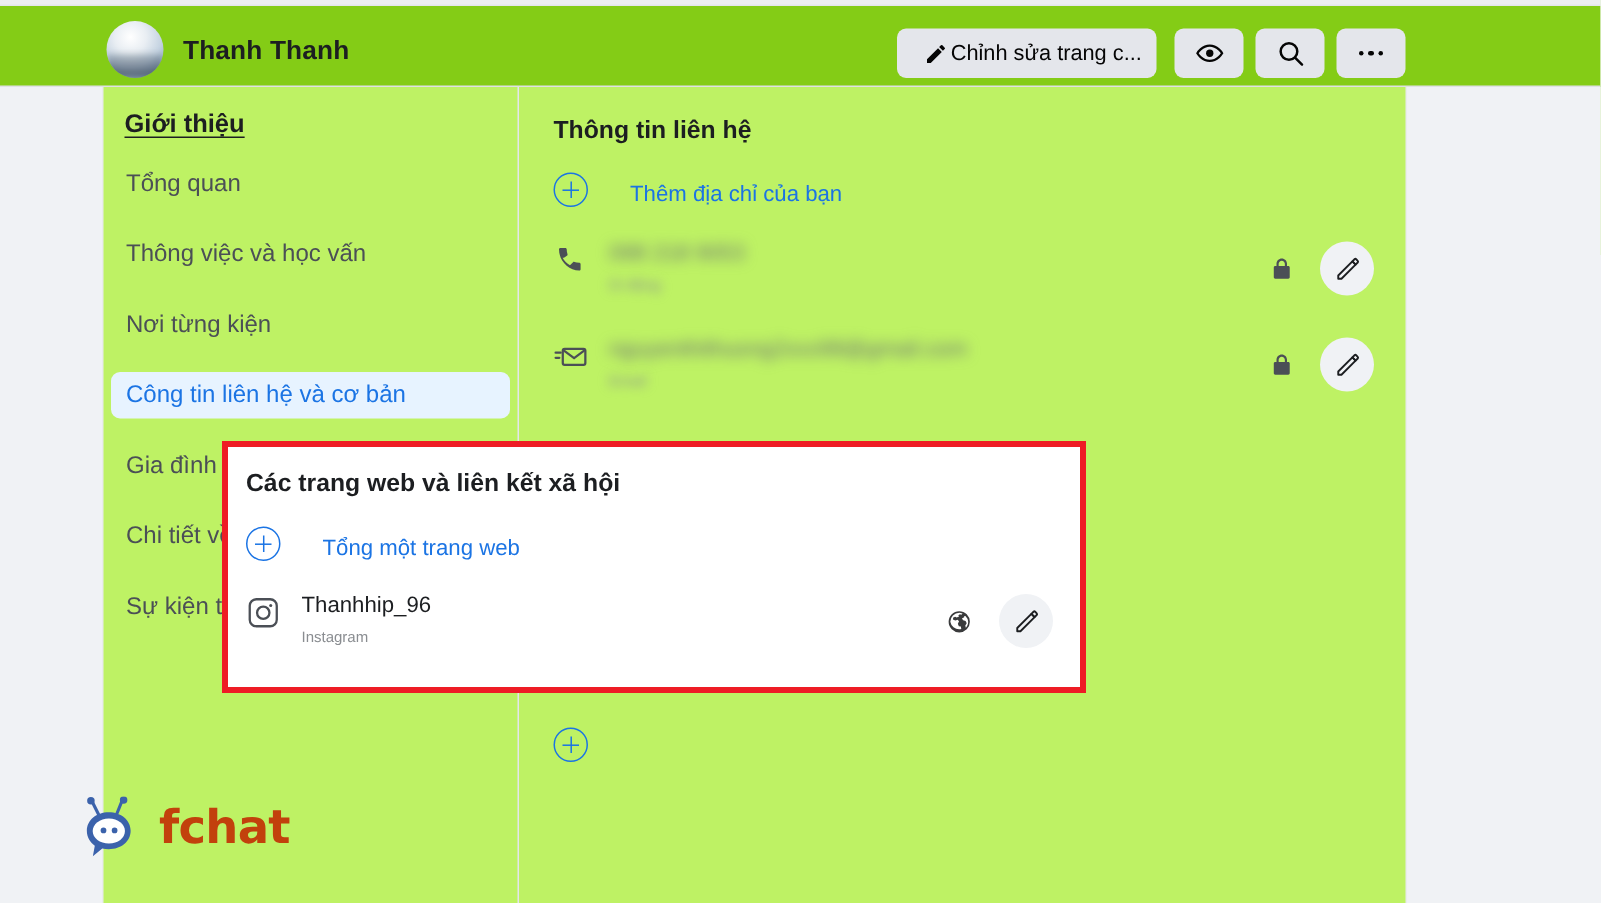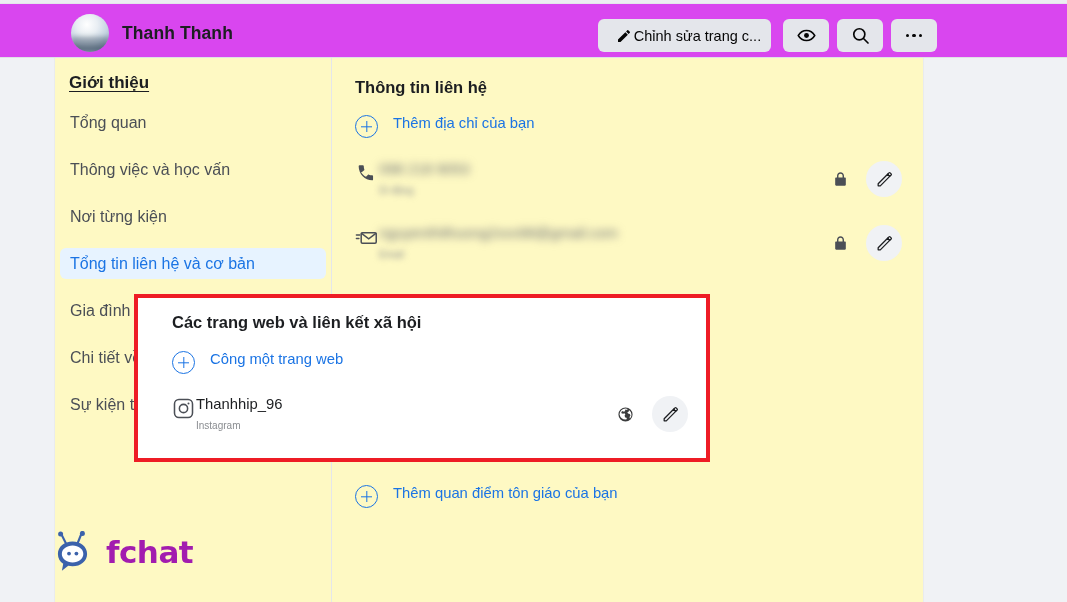--- a/index.html
+++ b/index.html
@@ -35,7 +35,7 @@
     top: 4px; left: 0;
     width: 1067px;
     height: 54px;
-    background: #d946ef;
+    background: #84cc16;
     border-bottom: 1px solid #dfe1e5;
   }
 

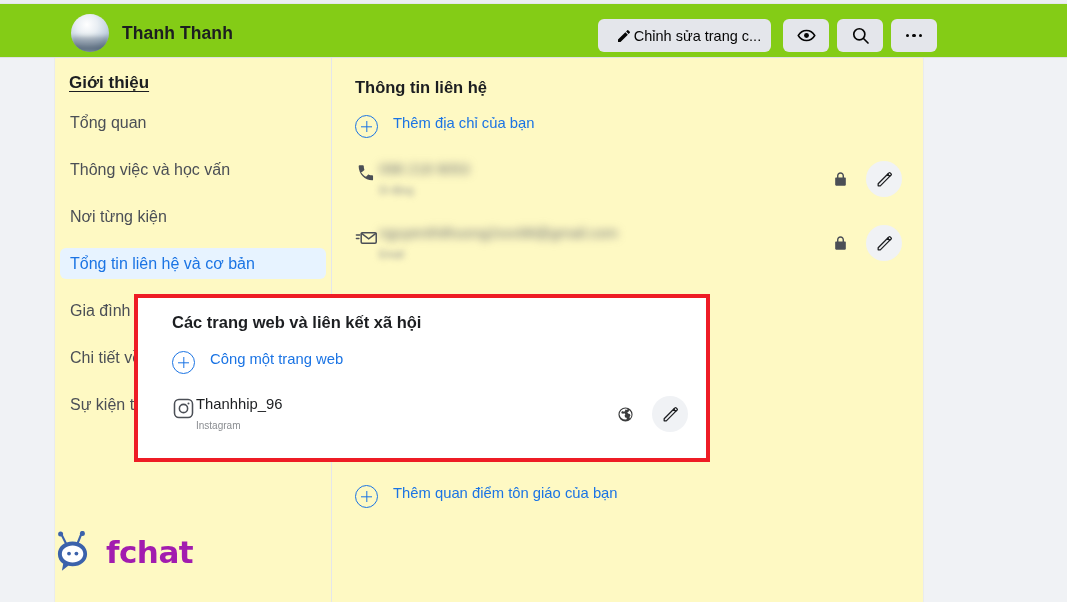--- a/index.html
+++ b/index.html
@@ -108,10 +108,10 @@
   .card {
     position: absolute;
     top: 58px;
-    left: 54px;
+    left: 68px;
     width: 870px;
     height: 544px;
-    background: #fef9c3;
+    background: #bef264;
     border-left: 1px solid #e9ebee;
     border-right: 1px solid #e9ebee;
   }

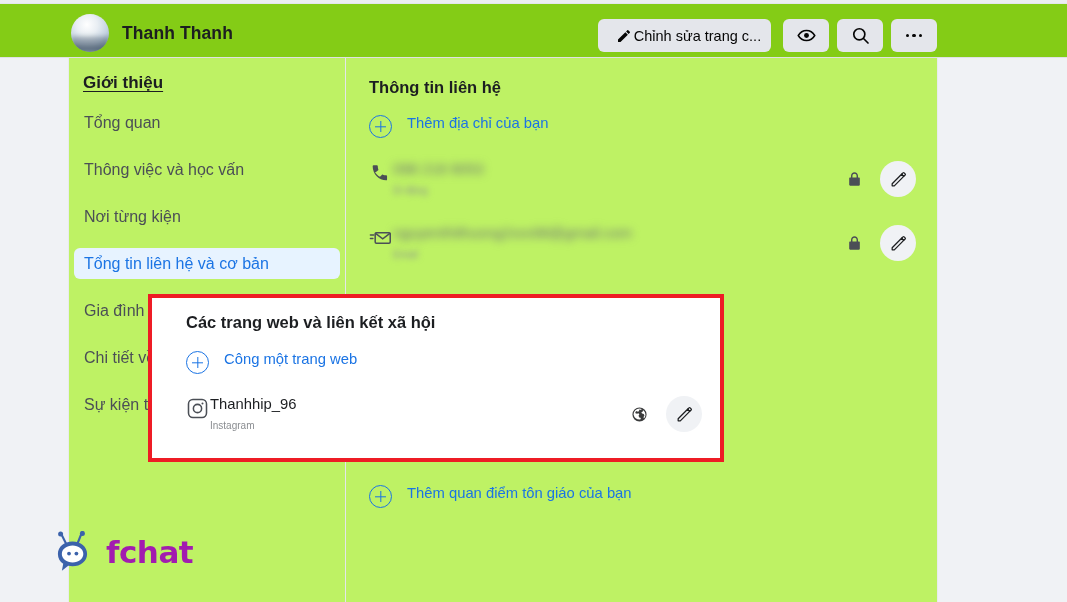--- a/index.html
+++ b/index.html
@@ -175,8 +175,8 @@
   
   .add-row {
     display: flex;
-    align-items: flex-start;
-    gap: 15px;
+    align-items: flex-end;
+    gap: 28px;
     margin-top: 18px;
     cursor: pointer;
   }

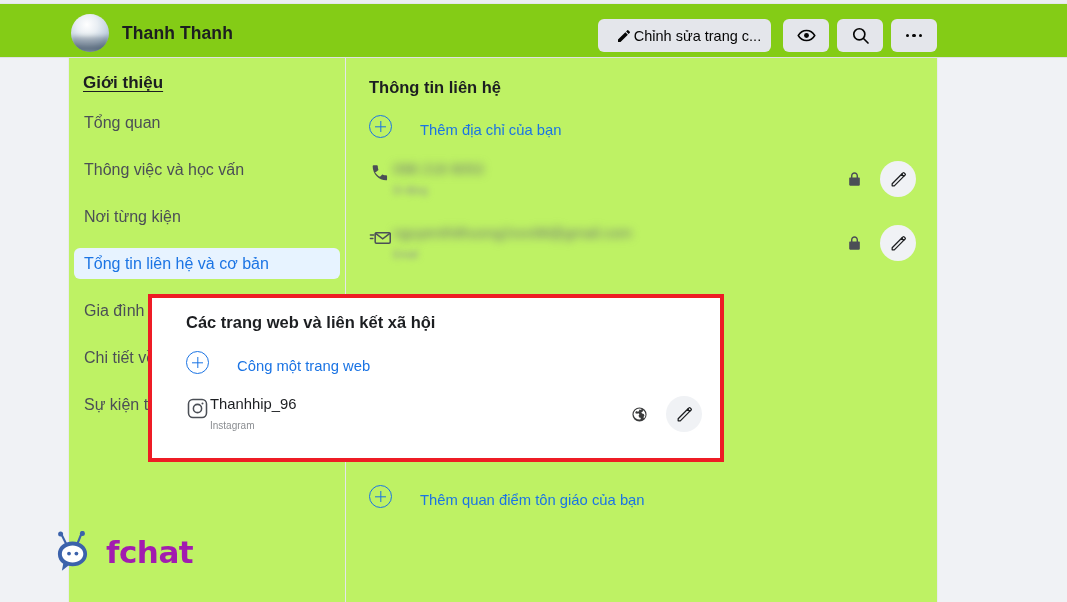--- a/index.html
+++ b/index.html
@@ -355,7 +355,7 @@
           <span>Nơi từng kiện</span>
         </div>
         <div class="side-item active">
-          <span>Tổng tin liên hệ và cơ bản</span>
+          <span>Công tin liên hệ và cơ bản</span>
         </div>
         <div class="side-item">
           <span>Gia đình và các mối quan hệ</span>

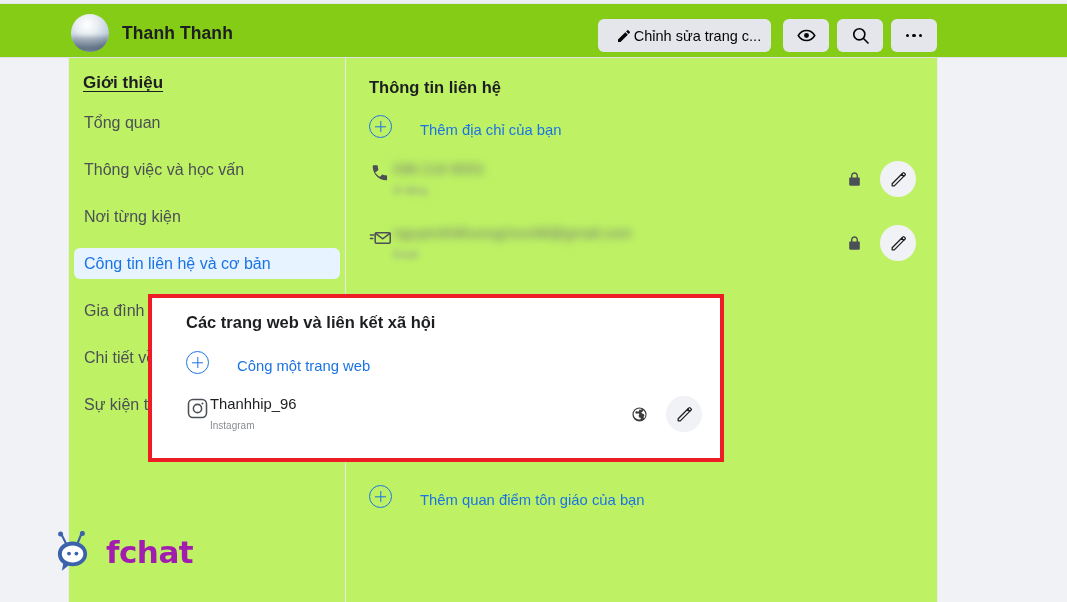--- a/index.html
+++ b/index.html
@@ -272,7 +272,7 @@
     border: 4px solid #ee1c25;
     background: #ffffff;
   }
-  .hl-inner { padding: 9px 18px 0 34px; }
+  .hl-inner { padding: 9px 18px 0 12px; }
 
   
   .fchat {

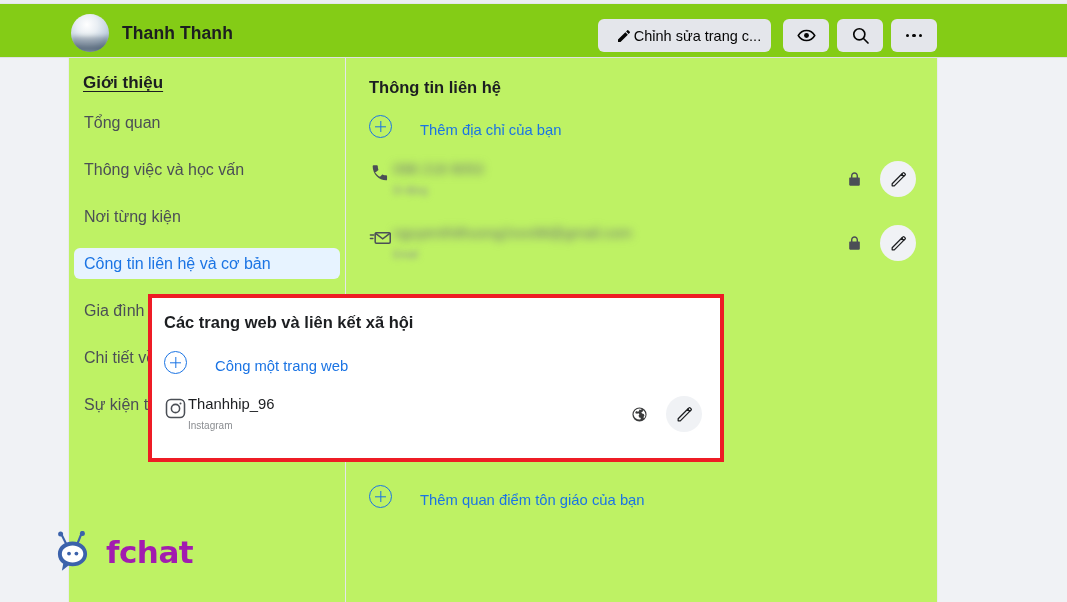--- a/index.html
+++ b/index.html
@@ -454,7 +454,7 @@
 
         <div class="add-row" style="margin-top:19px;">
           <span class="plus-circle"></span>
-          <span class="add-label">Công một trang web</span>
+          <span class="add-label">Tổng một trang web</span>
         </div>
 
         <div class="info-row" style="margin-top:21px;">

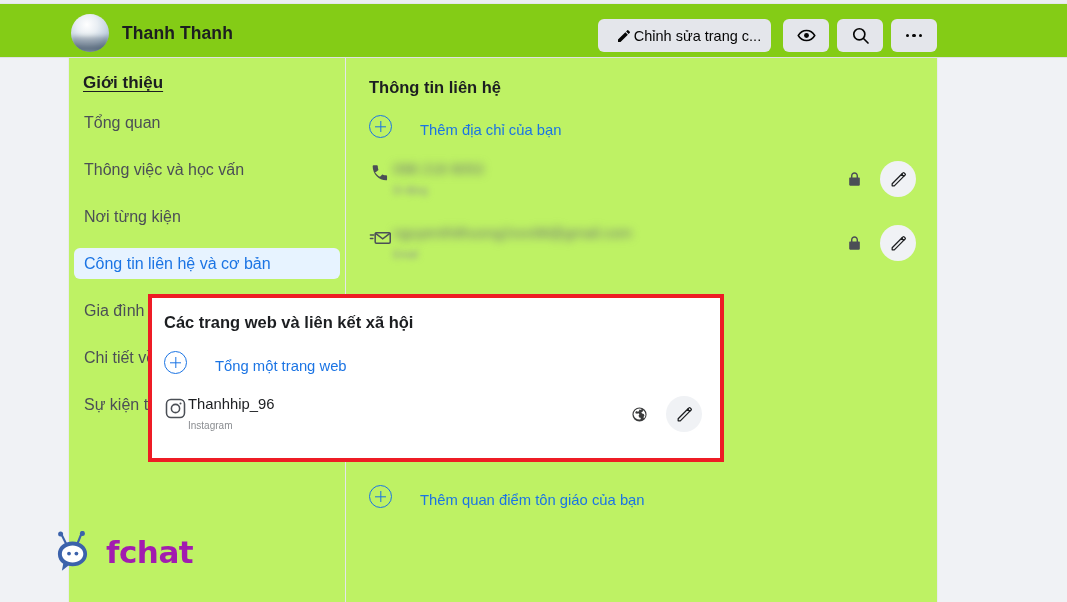--- a/index.html
+++ b/index.html
@@ -212,6 +212,7 @@
     position: relative;
     display: flex;
     align-items: flex-start;
+    gap: 13px;
     margin-top: 22px;
     min-height: 42px;
   }

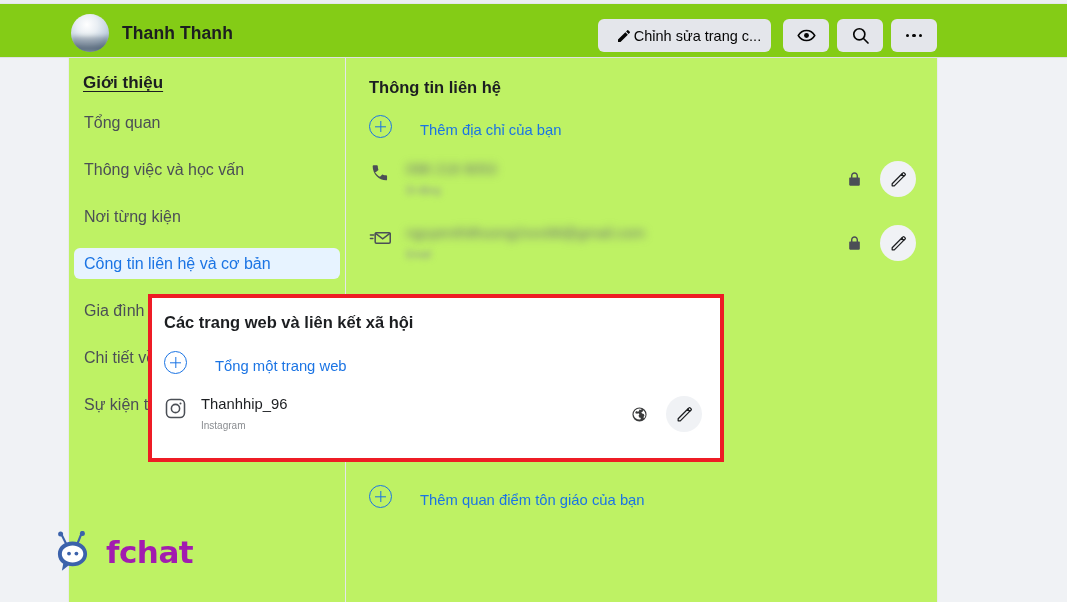--- a/index.html
+++ b/index.html
@@ -444,7 +444,6 @@
 
         <div class="add-row" style="margin-top:29px;">
           <span class="plus-circle"></span>
-          <span class="add-label">Thêm quan điểm tôn giáo của bạn</span>
         </div>
       </div>
     </div>

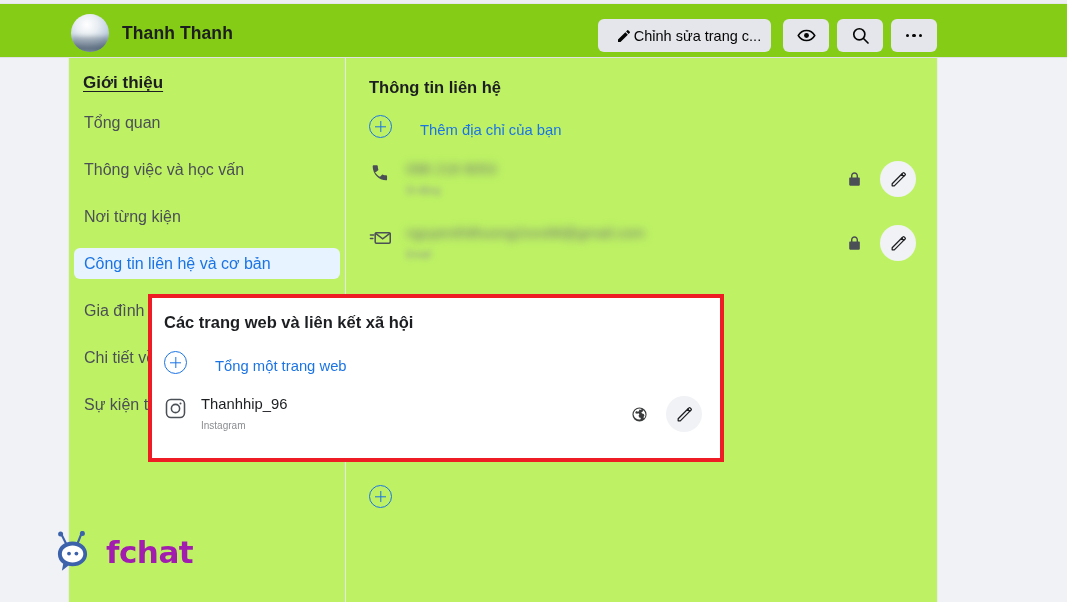--- a/index.html
+++ b/index.html
@@ -287,7 +287,7 @@
   .fchat-word {
     font-size: 31px;
     font-weight: bold;
-    color: #a21caf;
+    color: #c2410c;
     letter-spacing: -.5px;
     font-family: "DejaVu Sans", sans-serif;
   }

